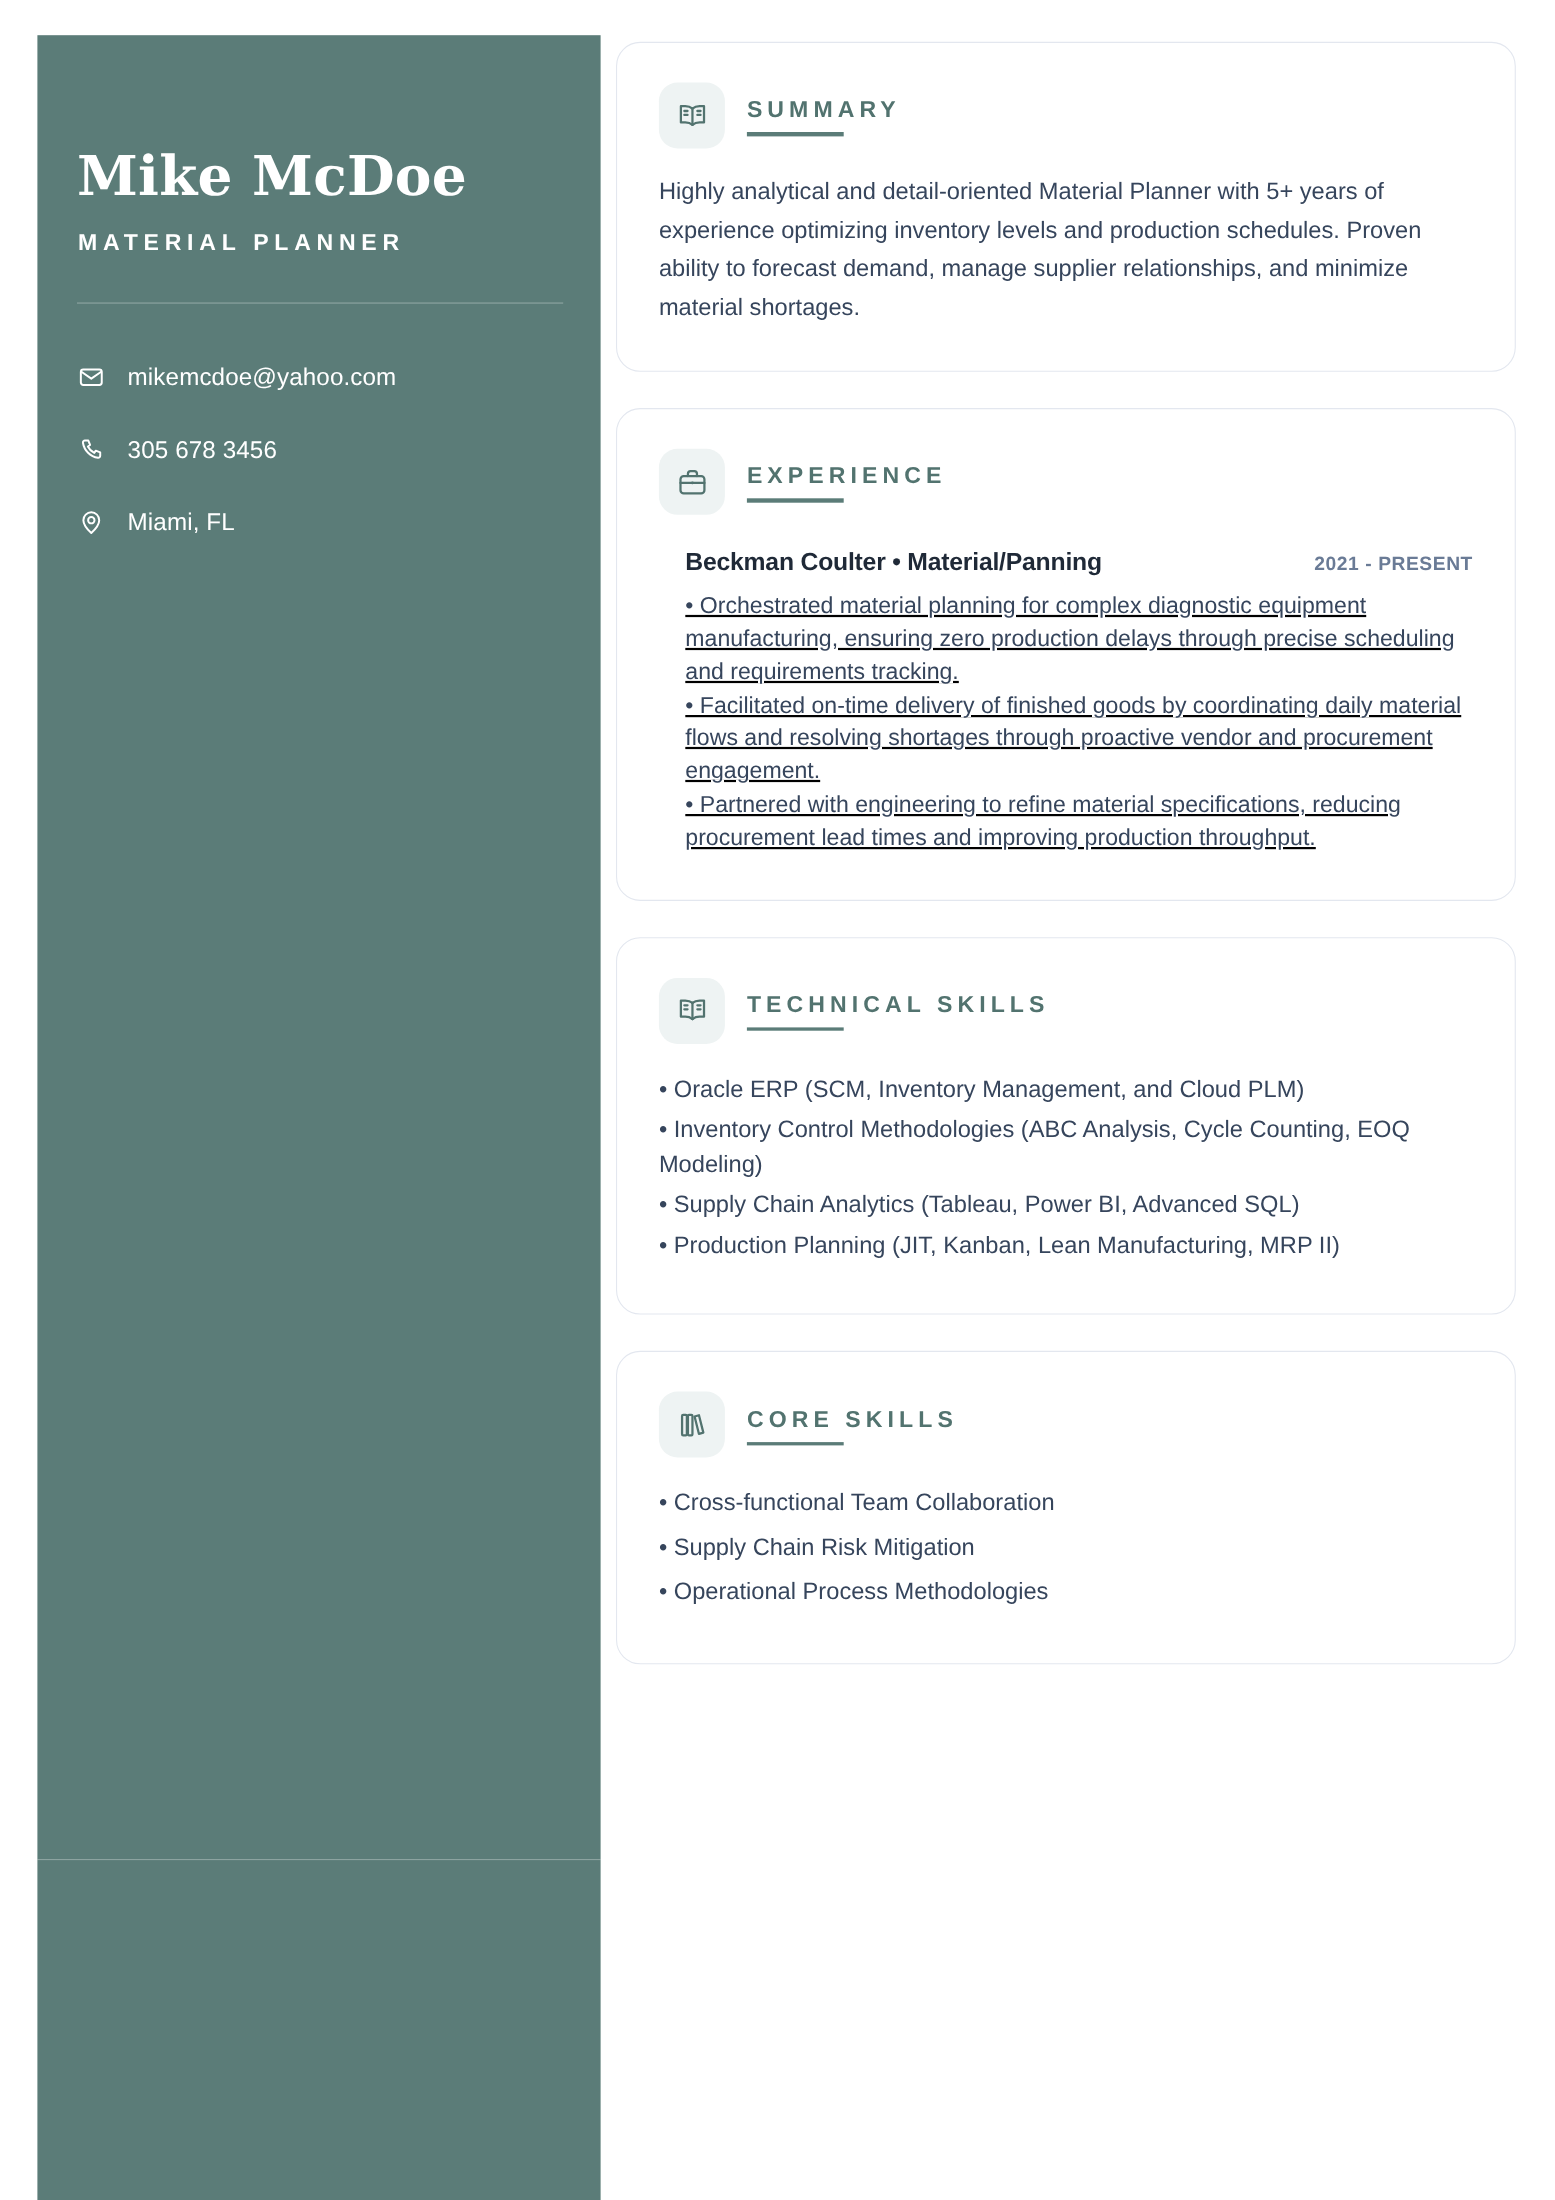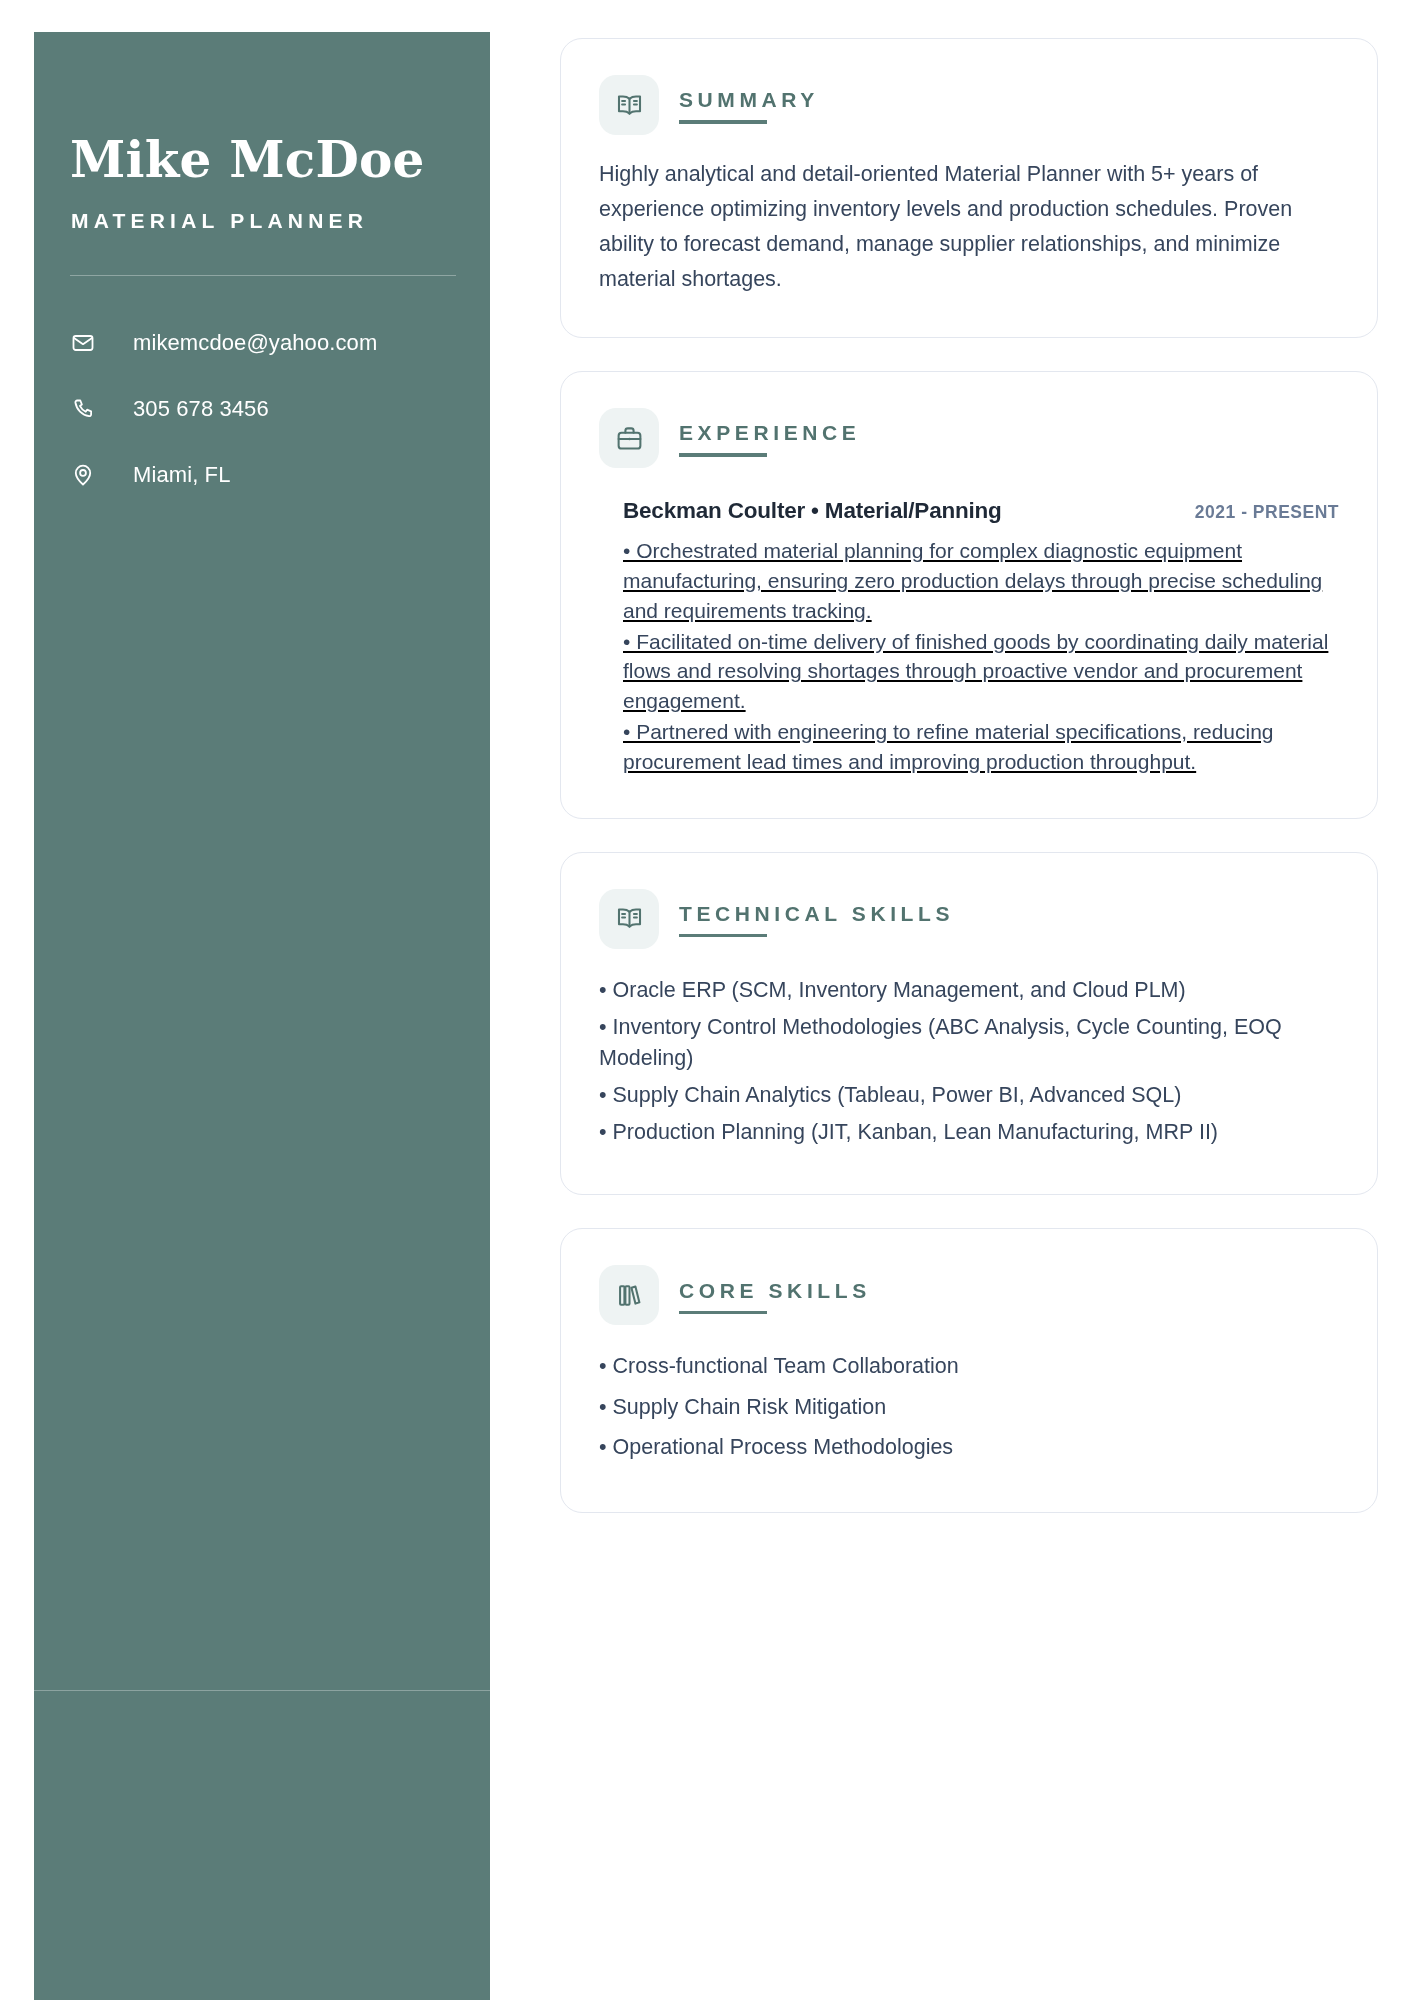--- a/index.html
+++ b/index.html
@@ -24,7 +24,7 @@
     position: absolute;
     left: 34px;
     top: 32px;
-    width: 456px;
+    width: 512px;
     height: 1968px;
     background: #5b7c78;
     padding: 60px 32px 0 32px;

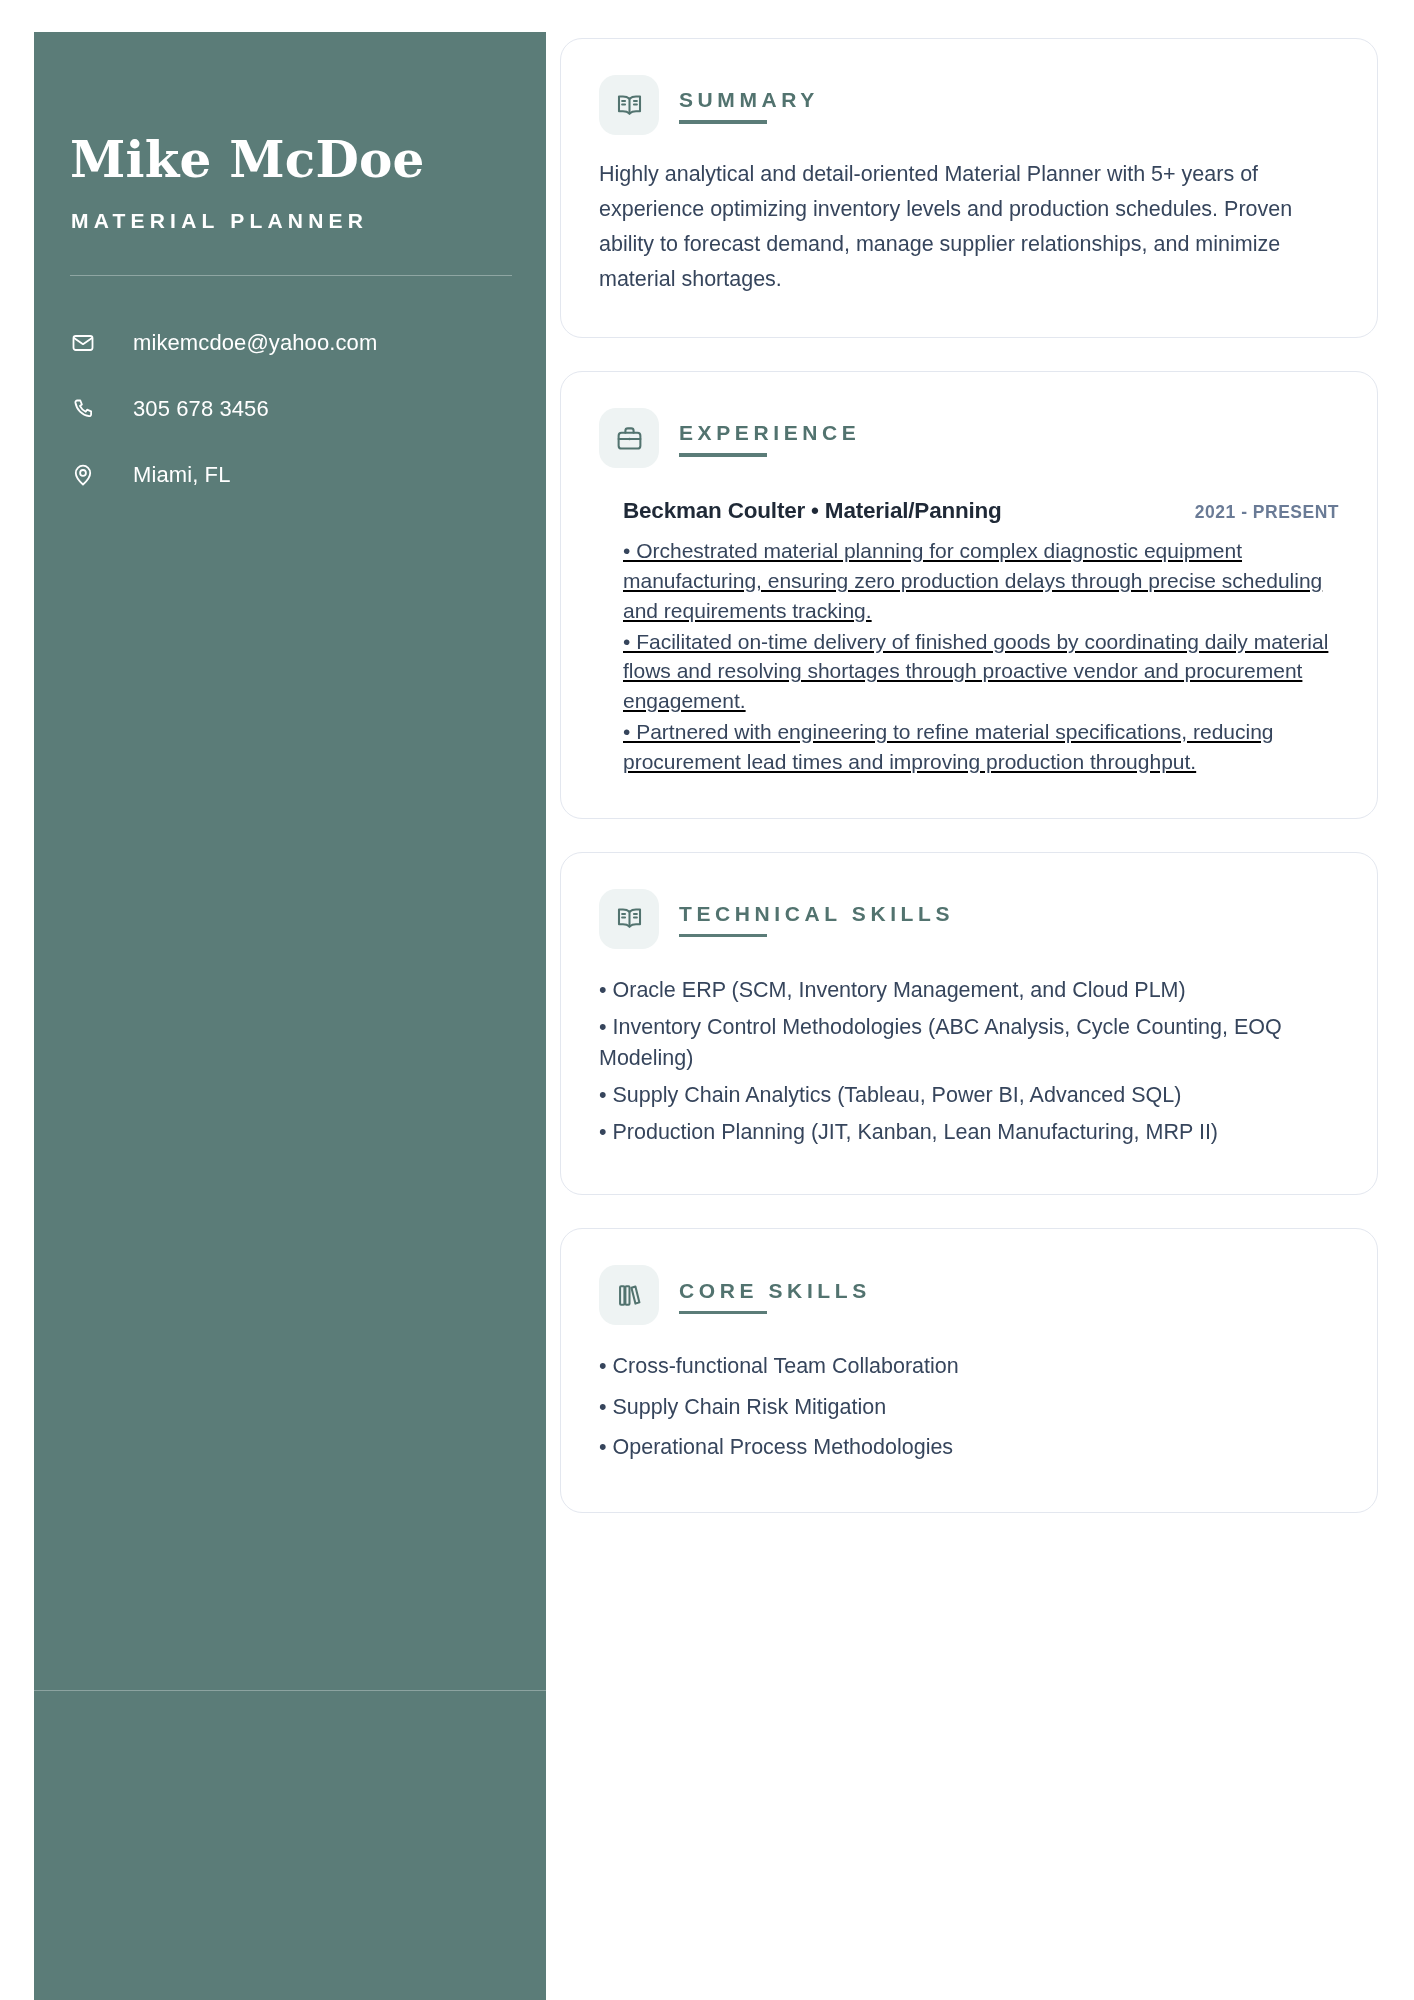--- a/index.html
+++ b/index.html
@@ -65,7 +65,7 @@
   .contact-item {
     display: flex;
     align-items: flex-start;
-    gap: 37px;
+    gap: 20px;
     margin-bottom: 40px;
   }
 

